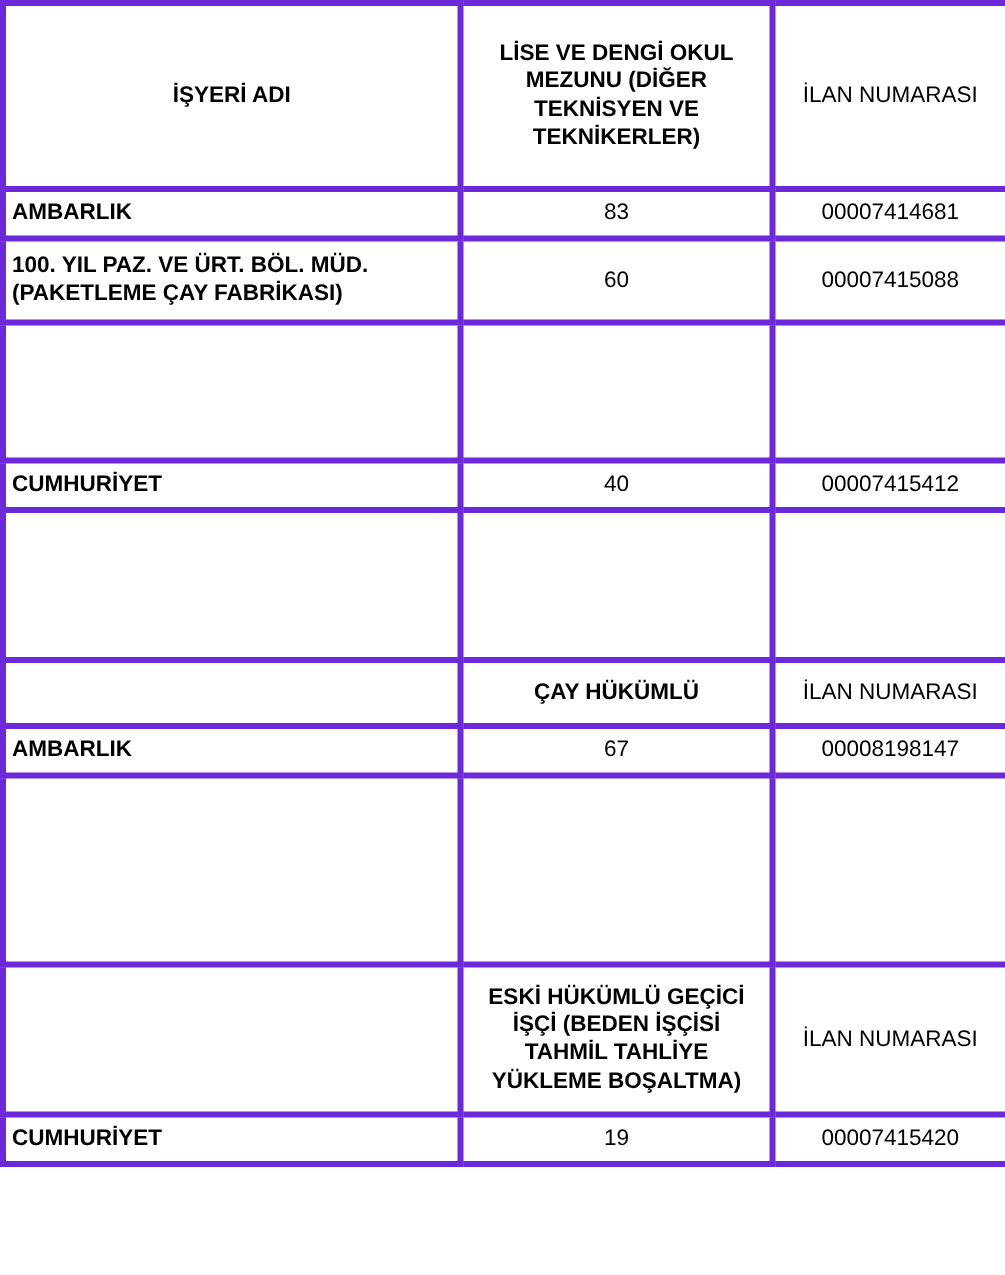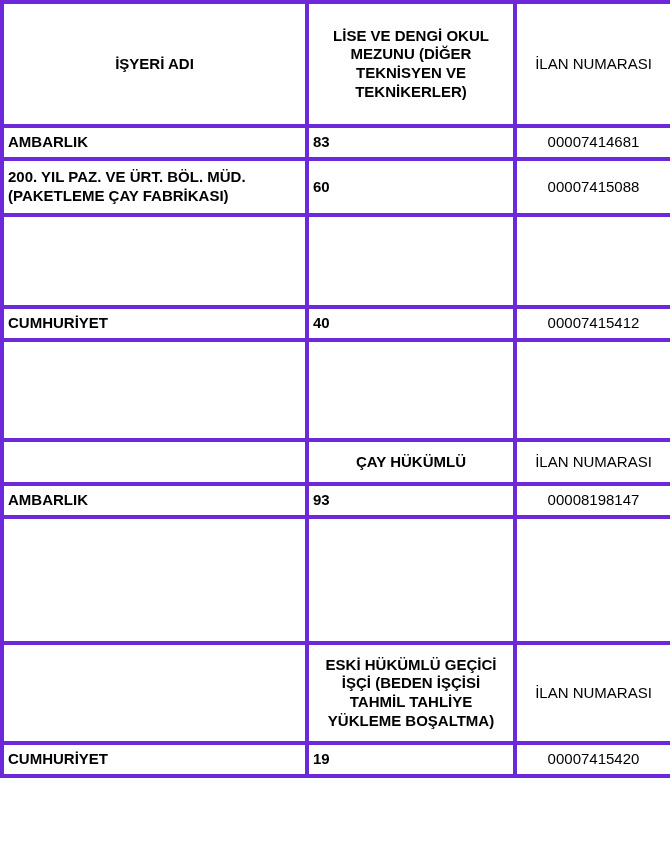--- a/index.html
+++ b/index.html
@@ -55,8 +55,8 @@
     font-weight: normal;
   }
   .cell-value {
-    text-align: left;
-    font-weight: bold;
+    text-align: center;
+    font-weight: normal;
   }
   .cell-numval {
     text-align: center;

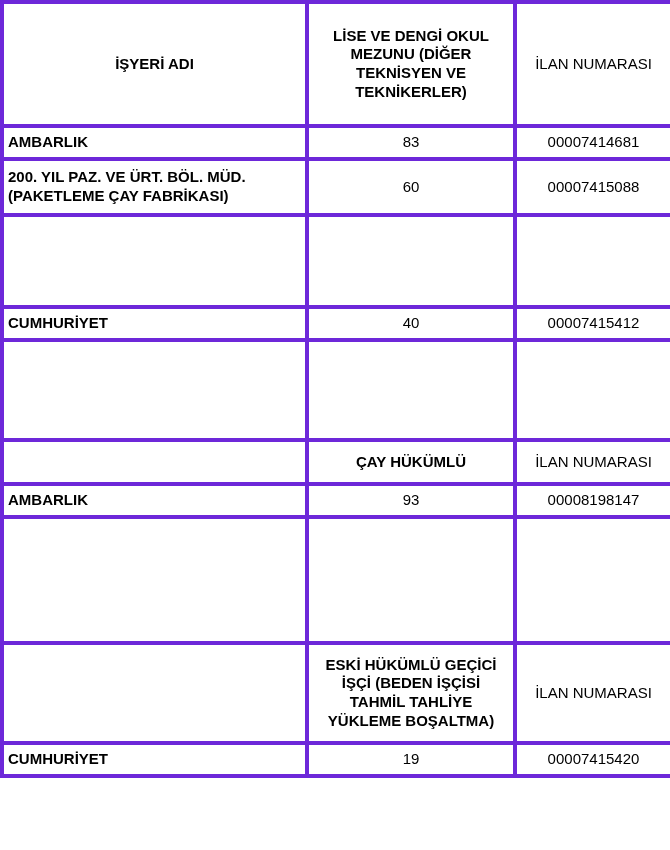--- a/index.html
+++ b/index.html
@@ -97,7 +97,7 @@
       </tr>
 
       <tr>
-        <td class="cell-name h-row2">200. YIL PAZ. VE ÜRT. BÖL. MÜD. (PAKETLEME ÇAY FABRİKASI)</td>
+        <td class="cell-name h-row2">100. YIL PAZ. VE ÜRT. BÖL. MÜD. (PAKETLEME ÇAY FABRİKASI)</td>
         <td class="cell-value">60</td>
         <td class="cell-numval">00007415088</td>
       </tr>

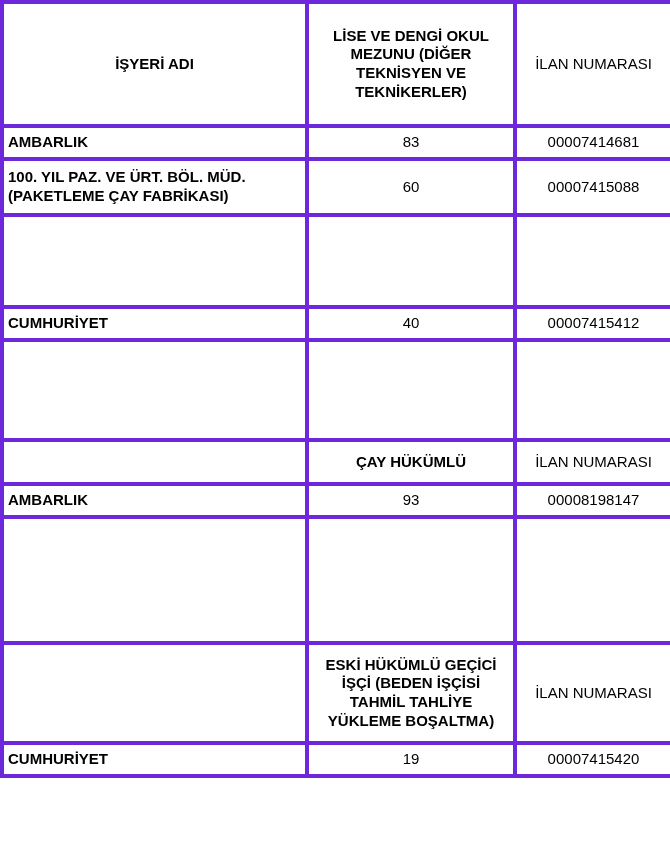--- a/index.html
+++ b/index.html
@@ -129,7 +129,7 @@
 
       <tr>
         <td class="cell-name h-row">AMBARLIK</td>
-        <td class="cell-value">93</td>
+        <td class="cell-value">67</td>
         <td class="cell-numval">00008198147</td>
       </tr>
 

